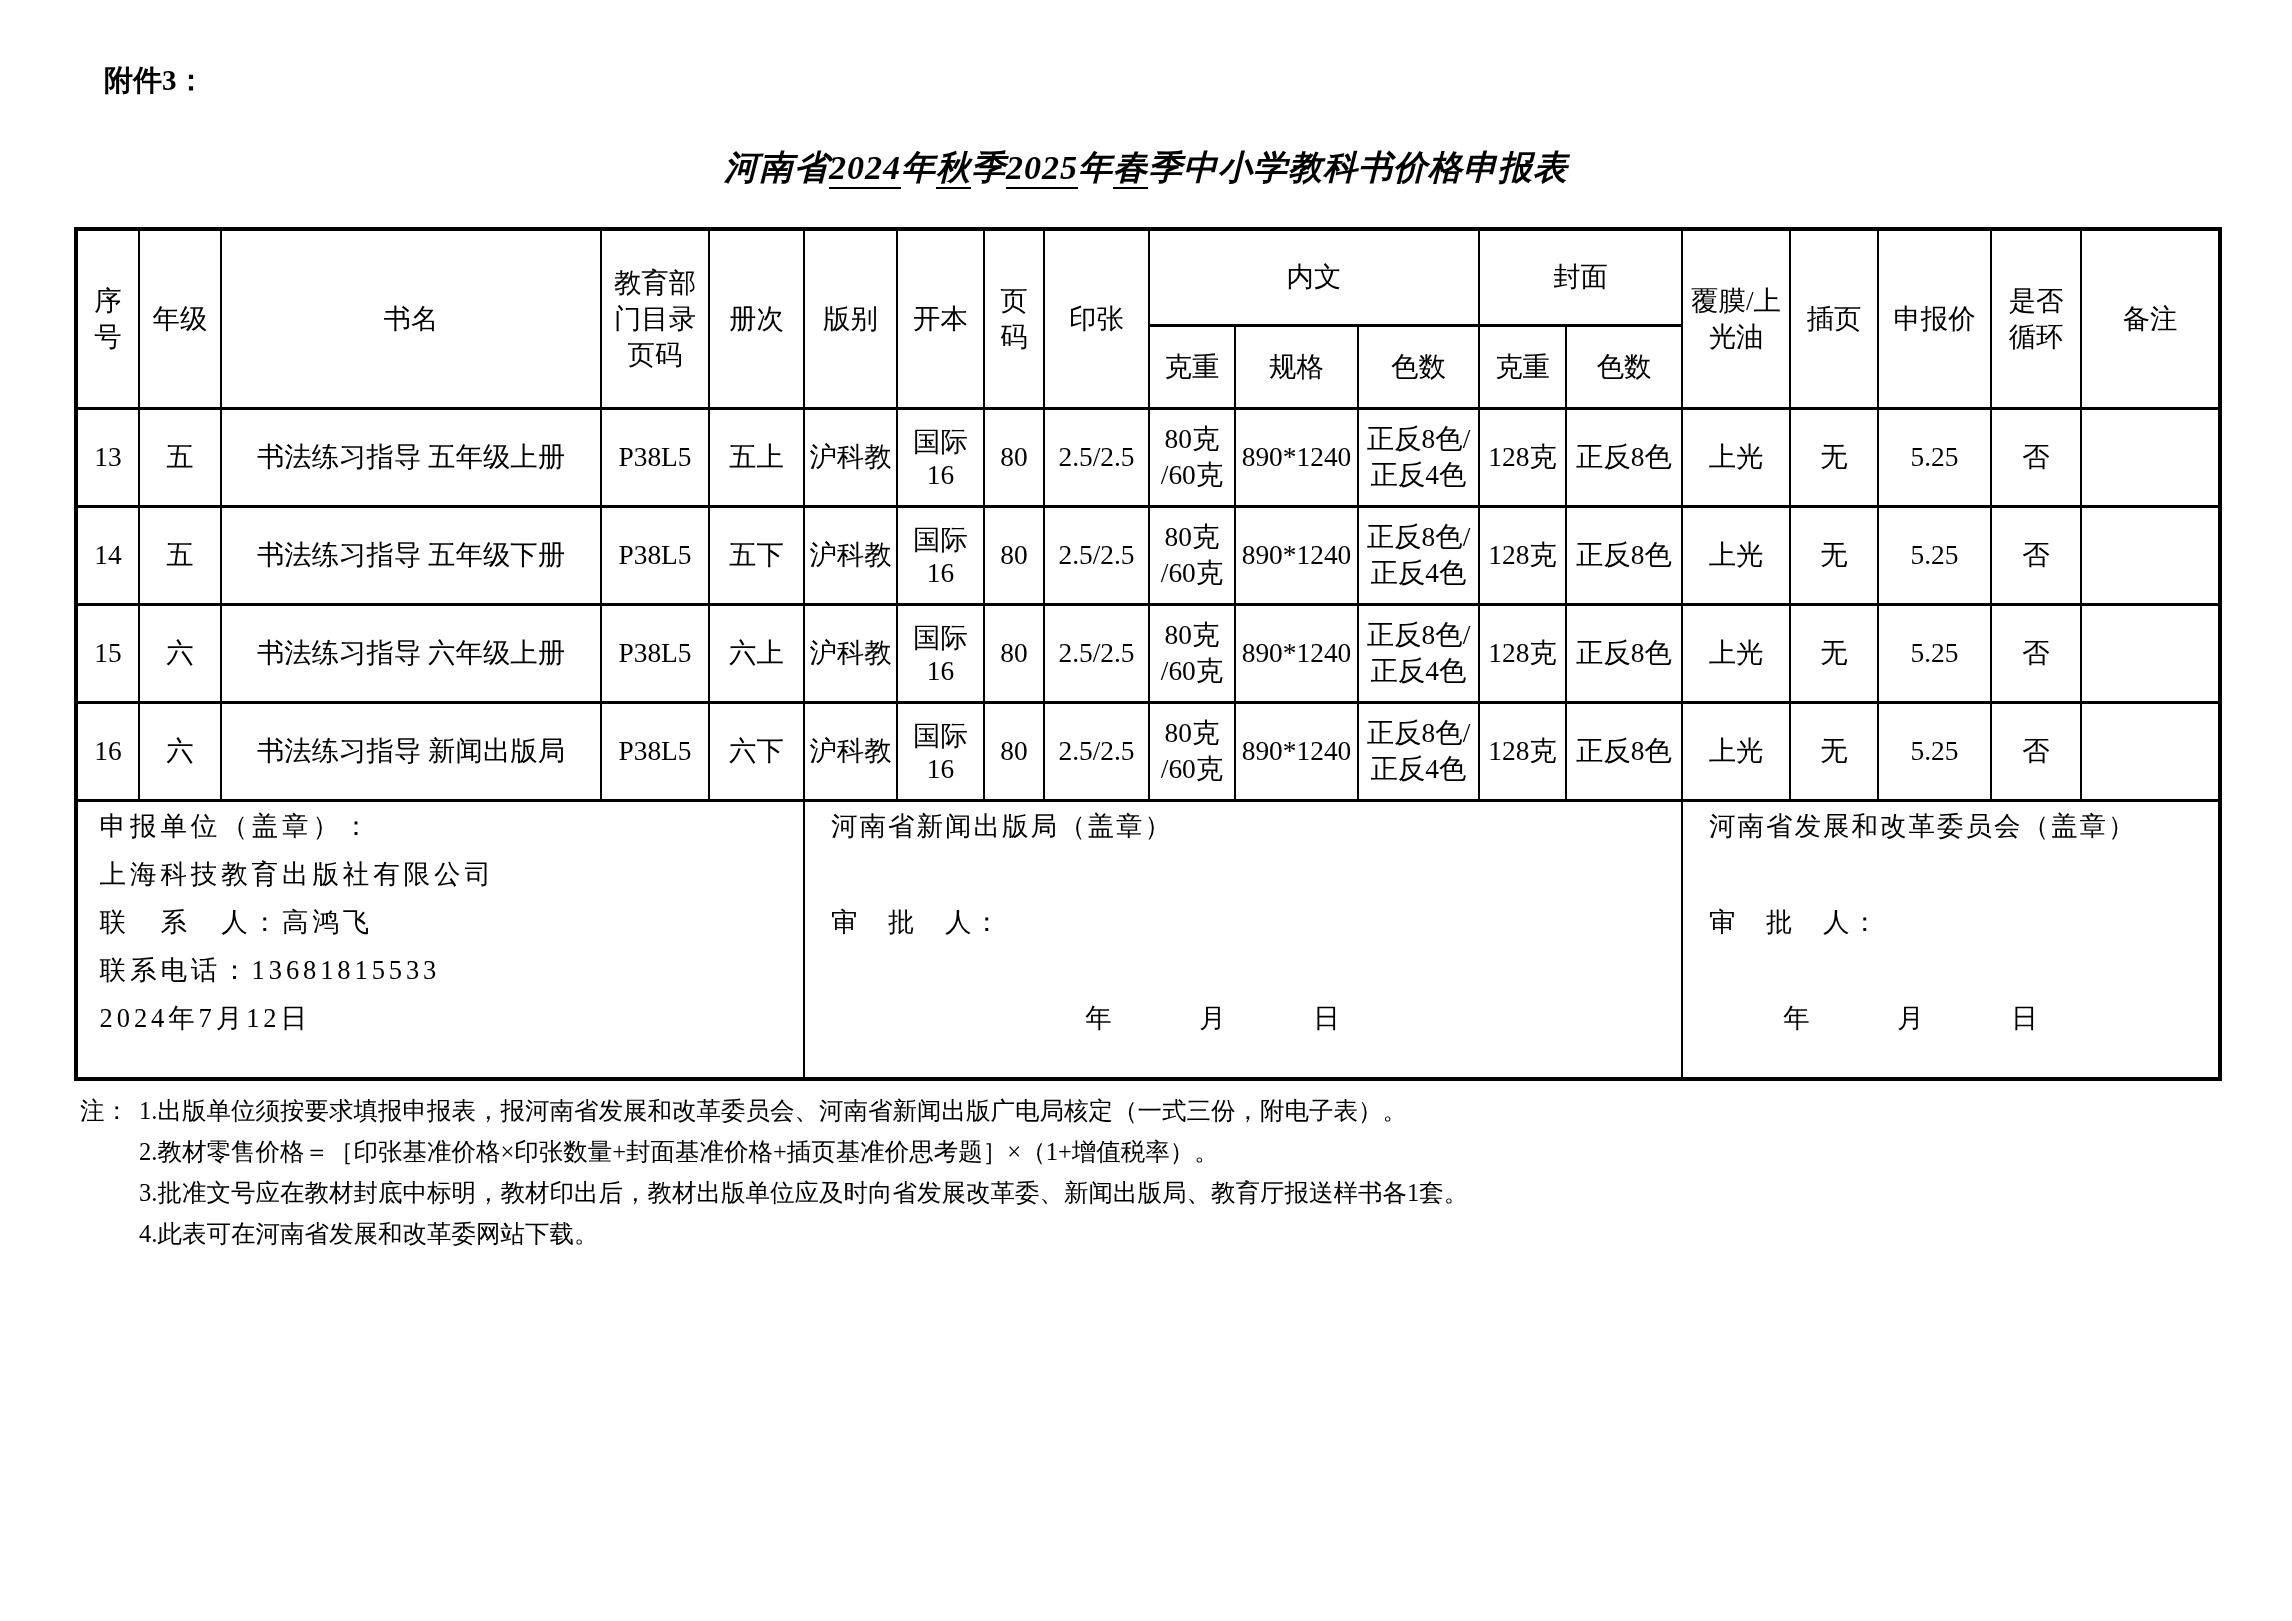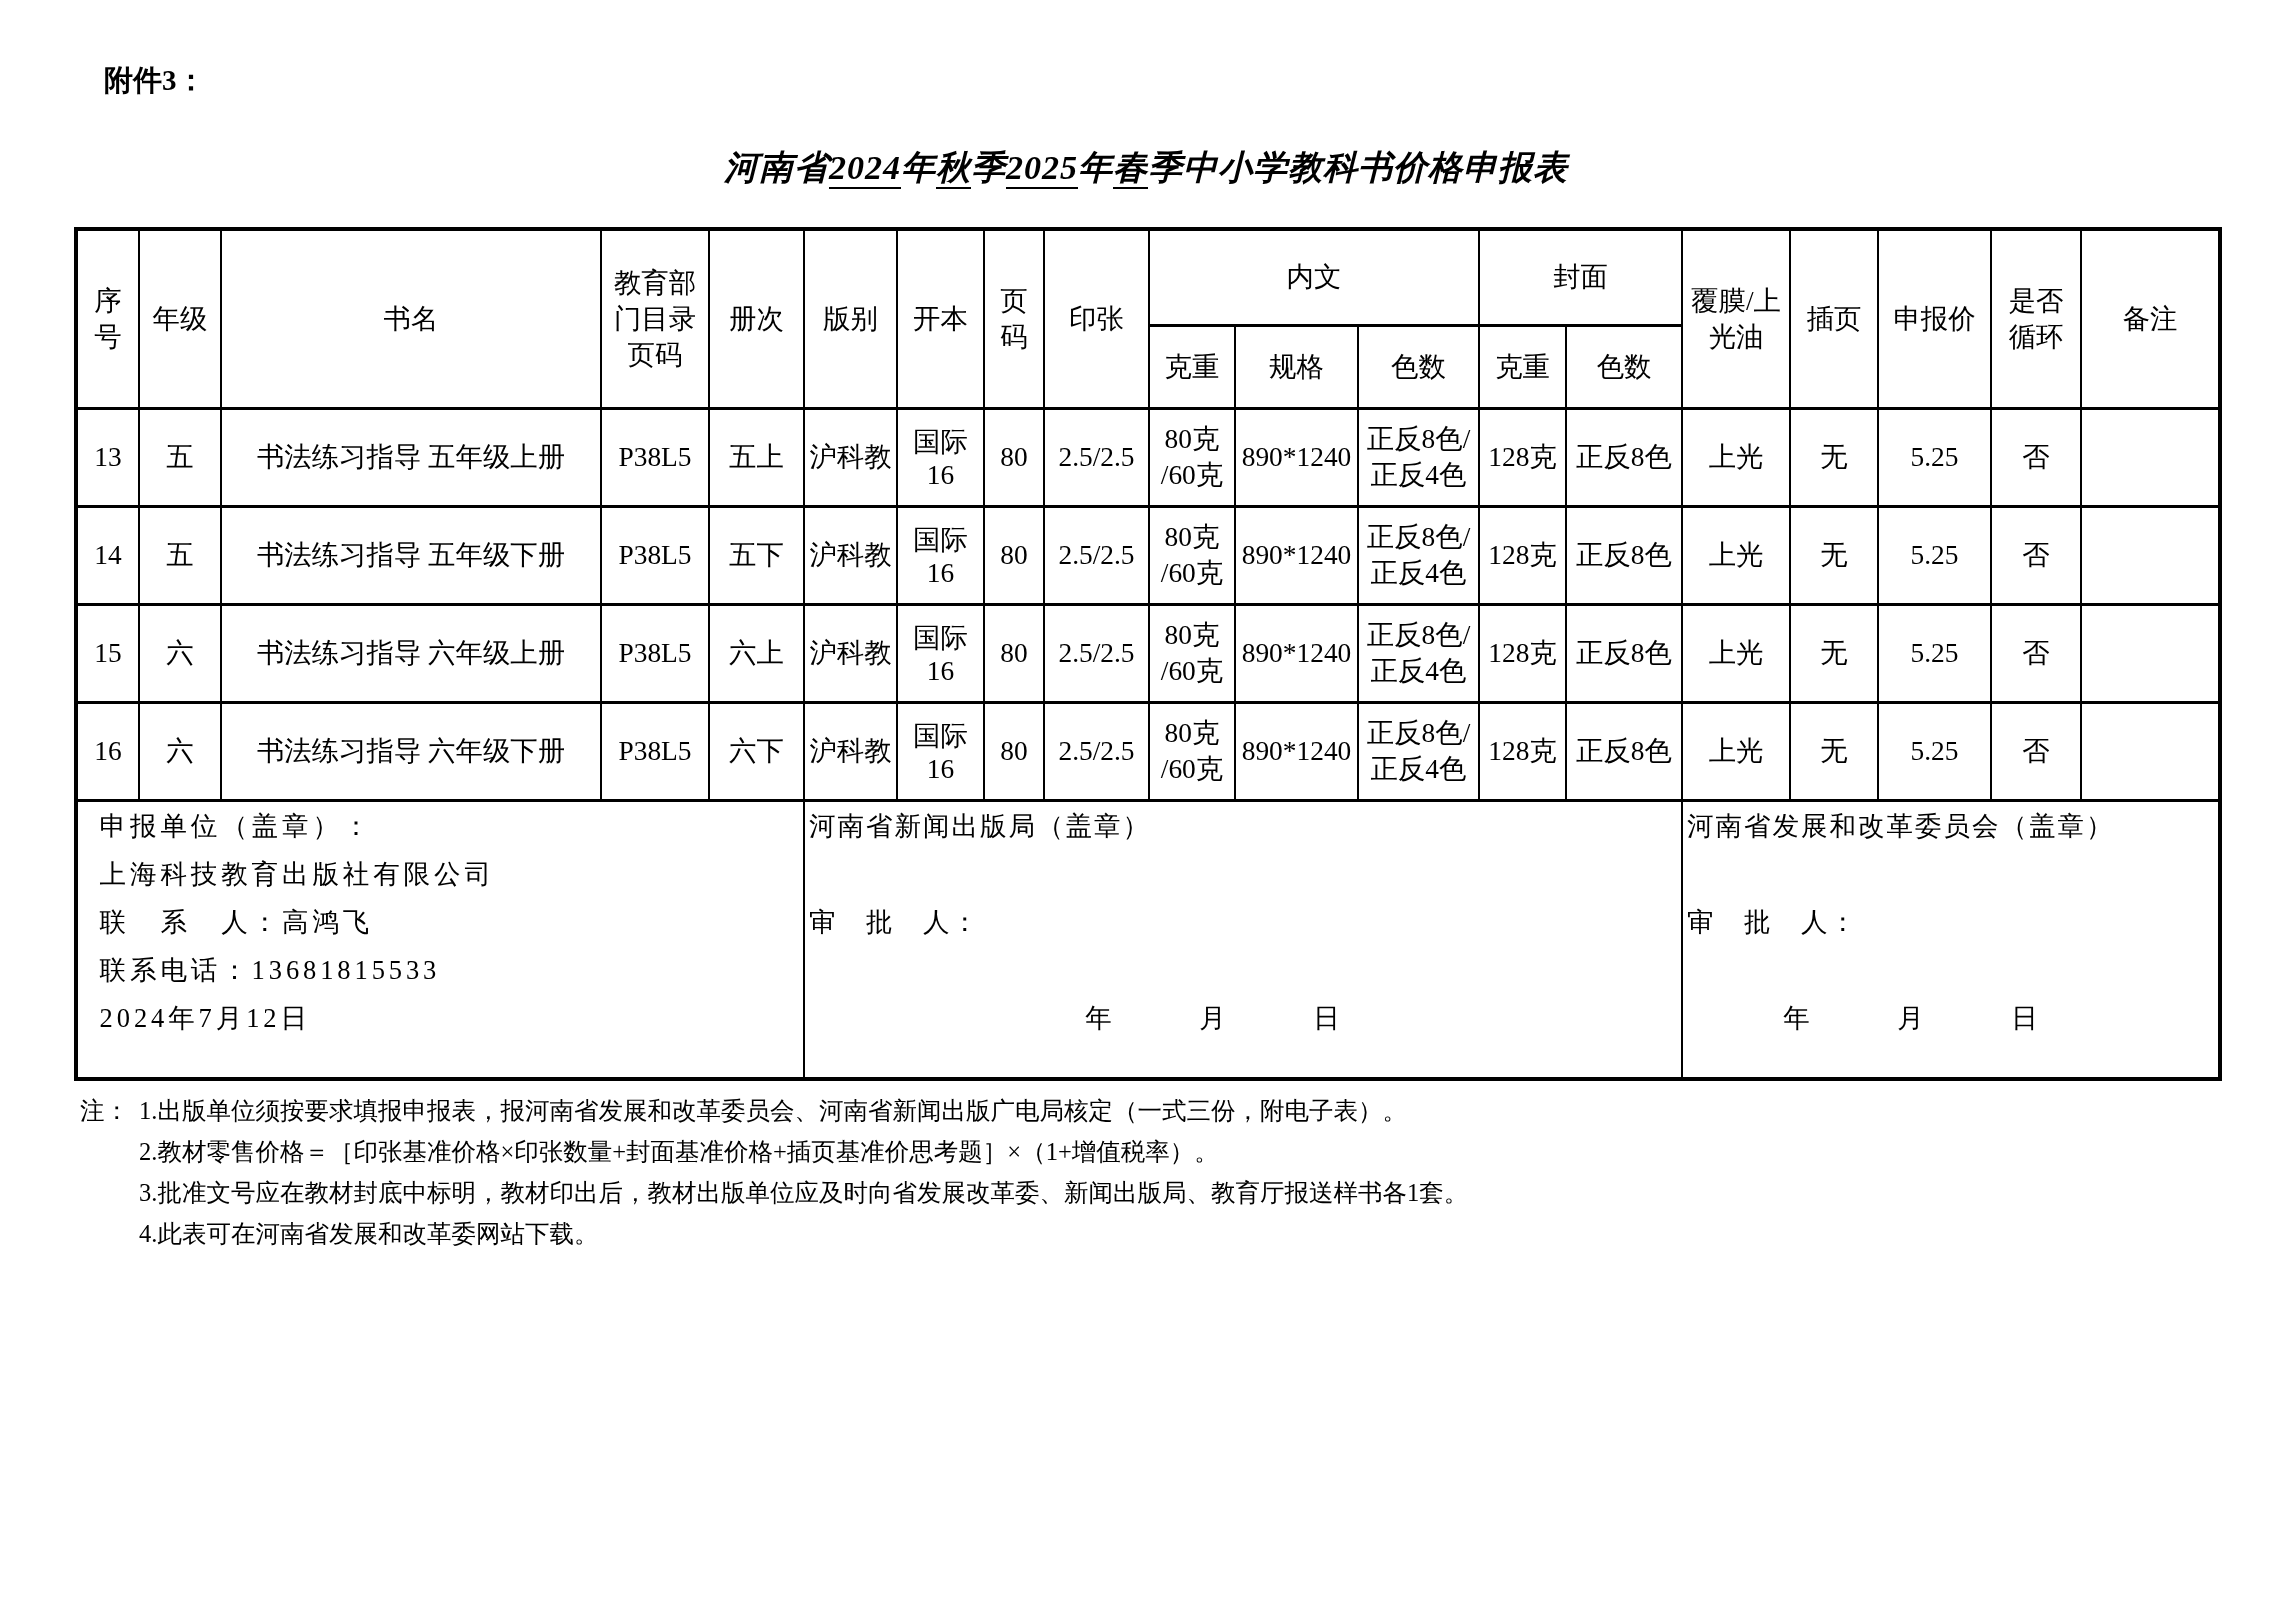--- a/index.html
+++ b/index.html
@@ -229,7 +229,7 @@
       <tr class="r">
         <td>16</td>
         <td>六</td>
-        <td class="book-name">书法练习指导 六年级下册</td>
+        <td class="book-name">书法练习指导 新闻出版局</td>
         <td>P38L5</td>
         <td>六下</td>
         <td>沪科教</td>

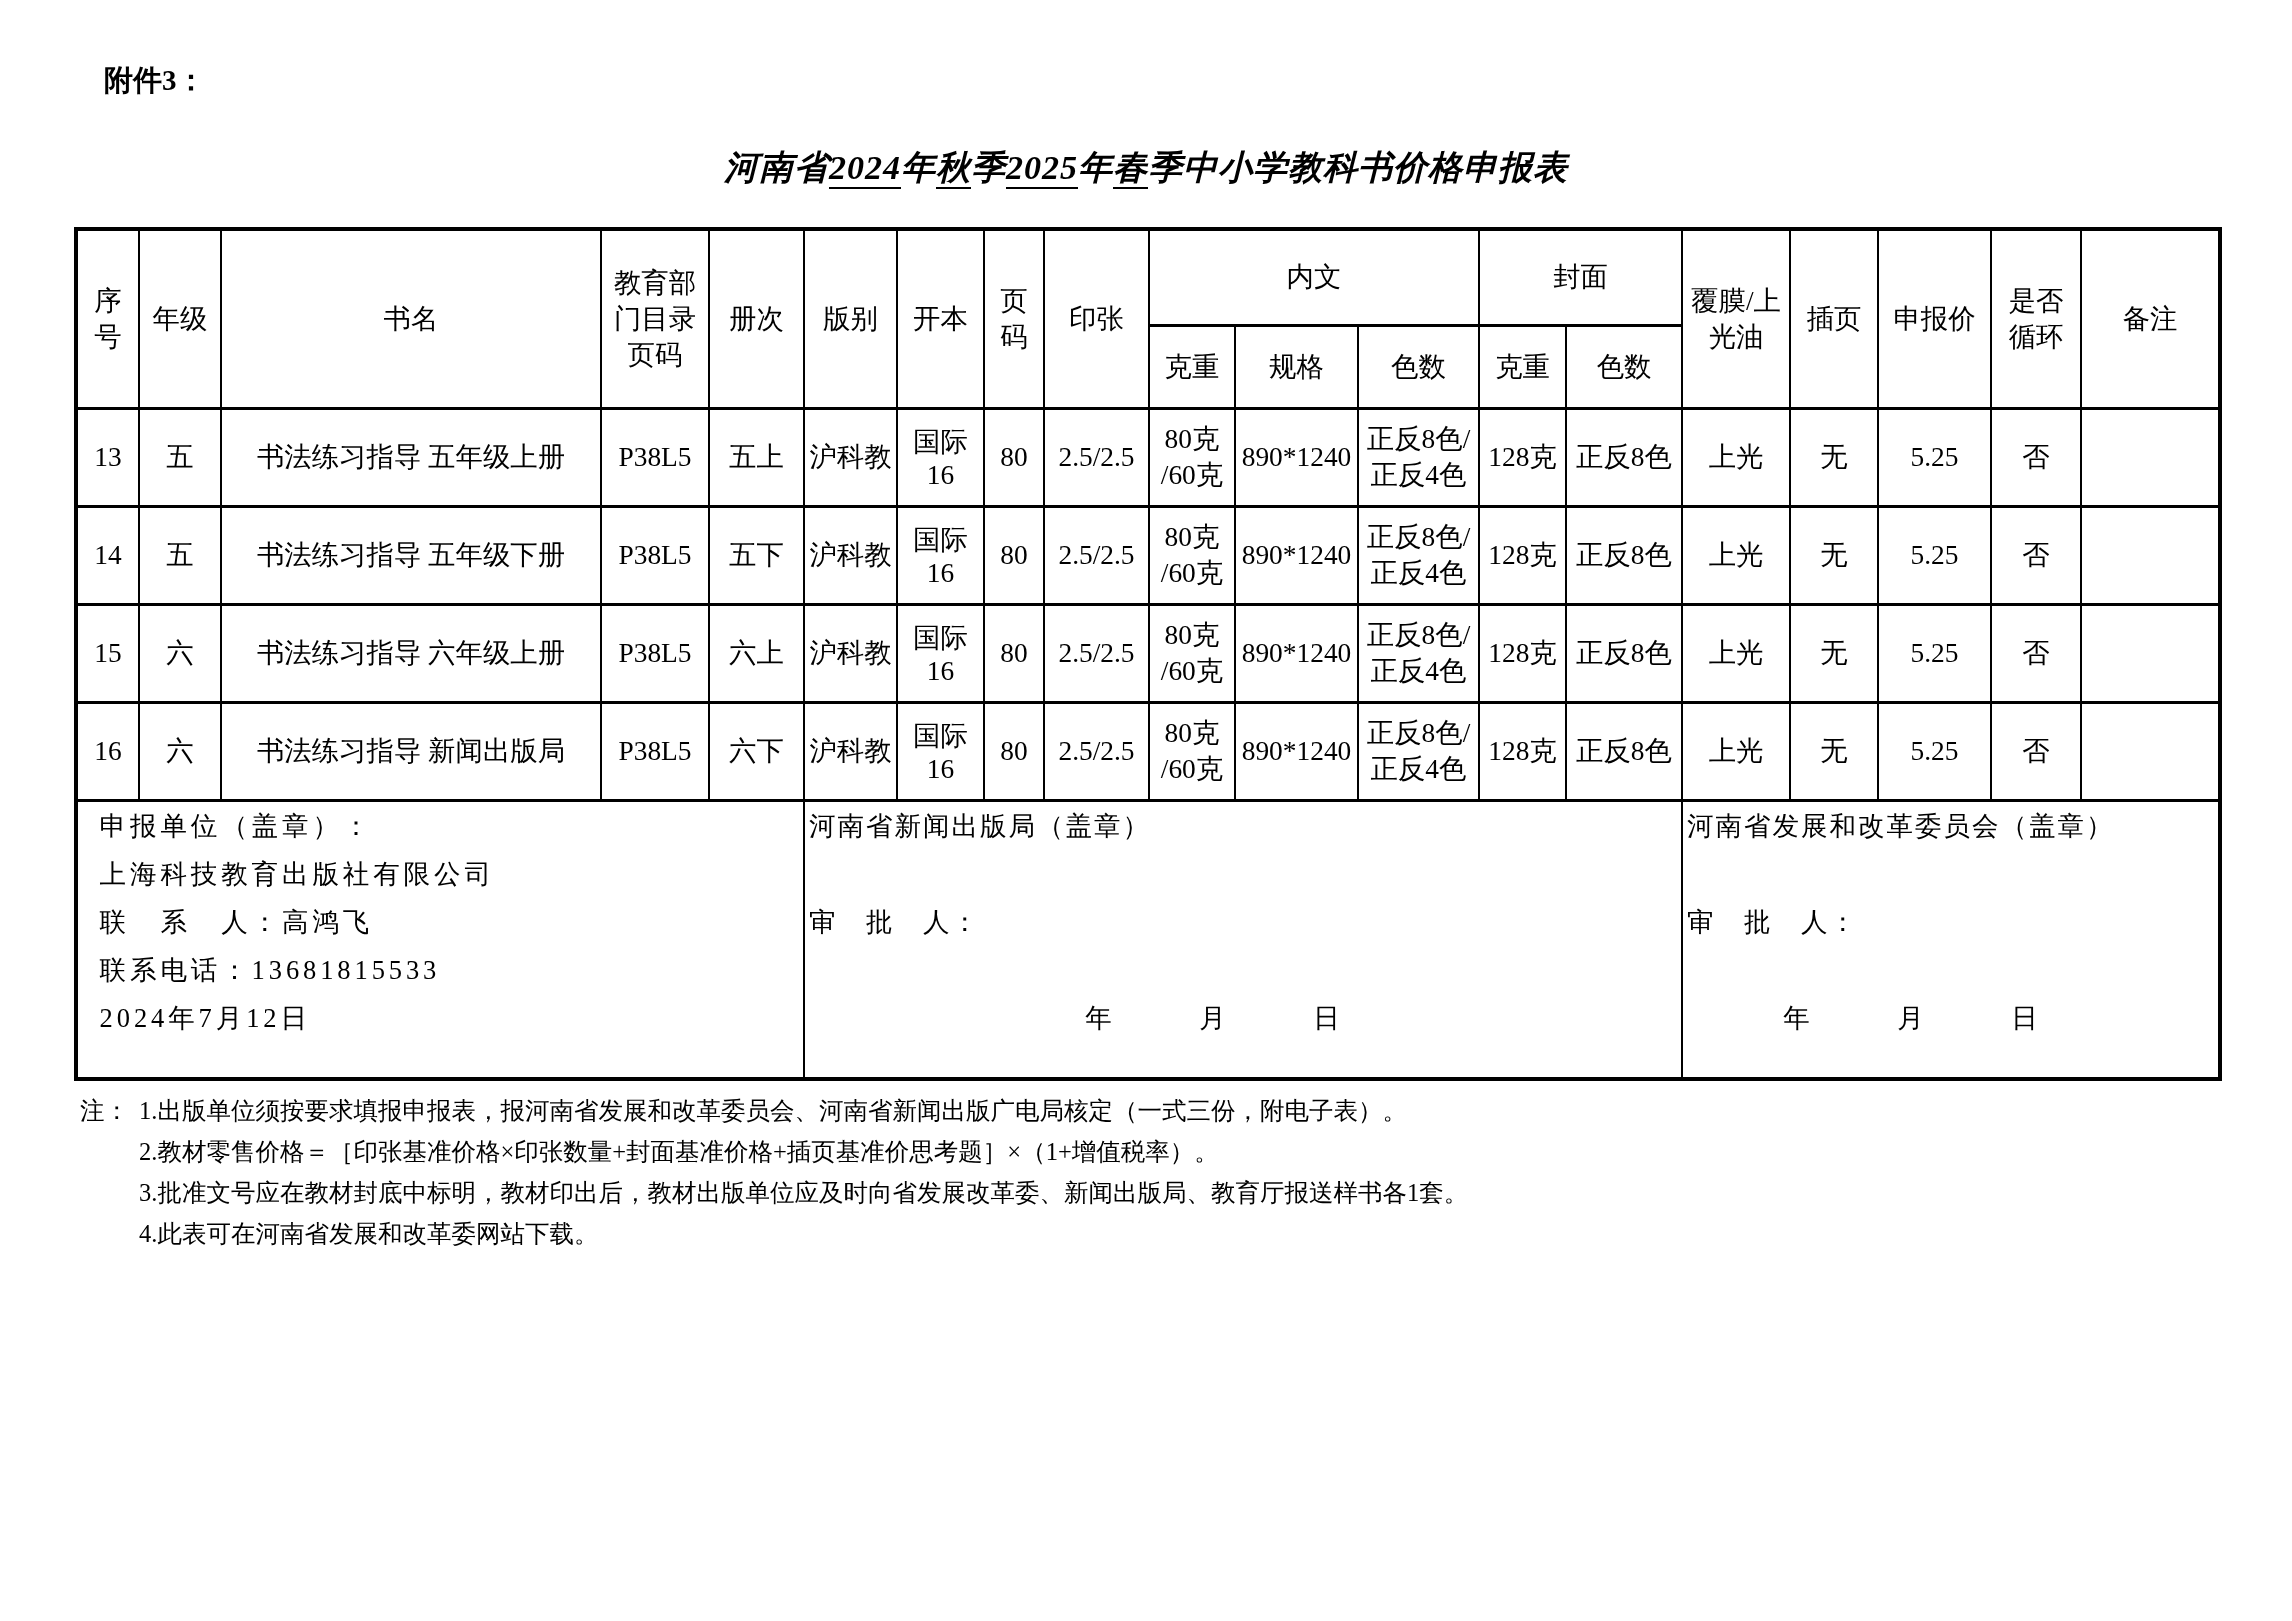--- a/index.html
+++ b/index.html
@@ -74,7 +74,7 @@
     white-space: pre;
   }
   .fl .fline { padding-left: 21.6px; letter-spacing: 3.9px; }
-  .fm .fline, .fr .fline { padding-left: 4px; }
+  .fm .fline, .fr .fline { padding-left: 26px; }
   .fline.date { text-align: center; padding-right: 59px; padding-left: 0; }
   .fr .fline.date { padding-right: 78px; }
   .notes {

